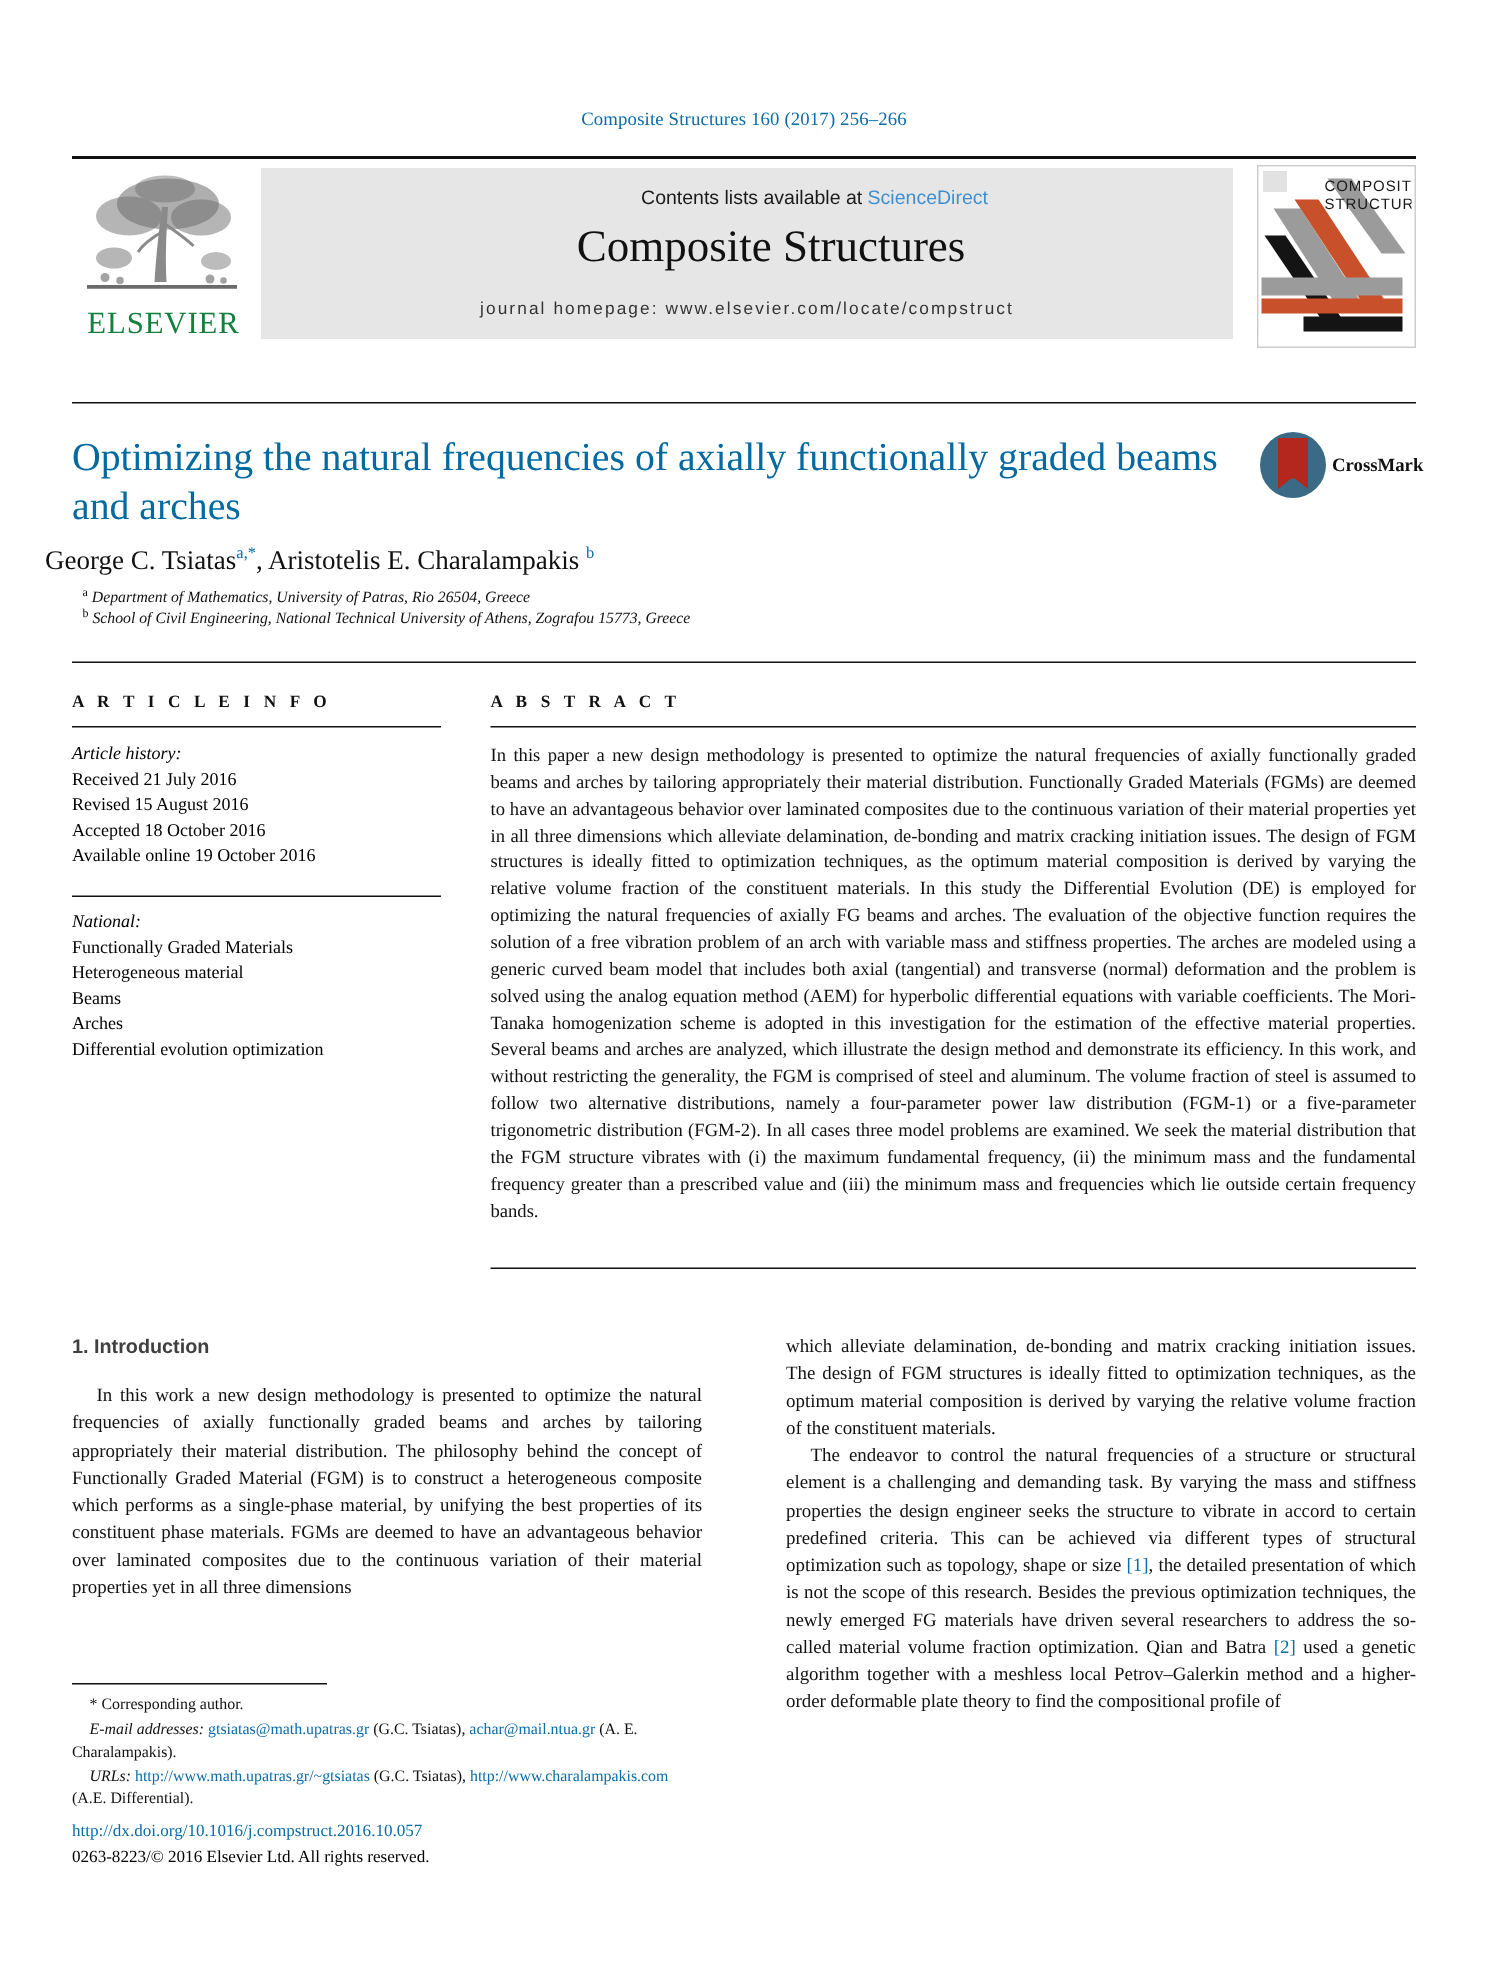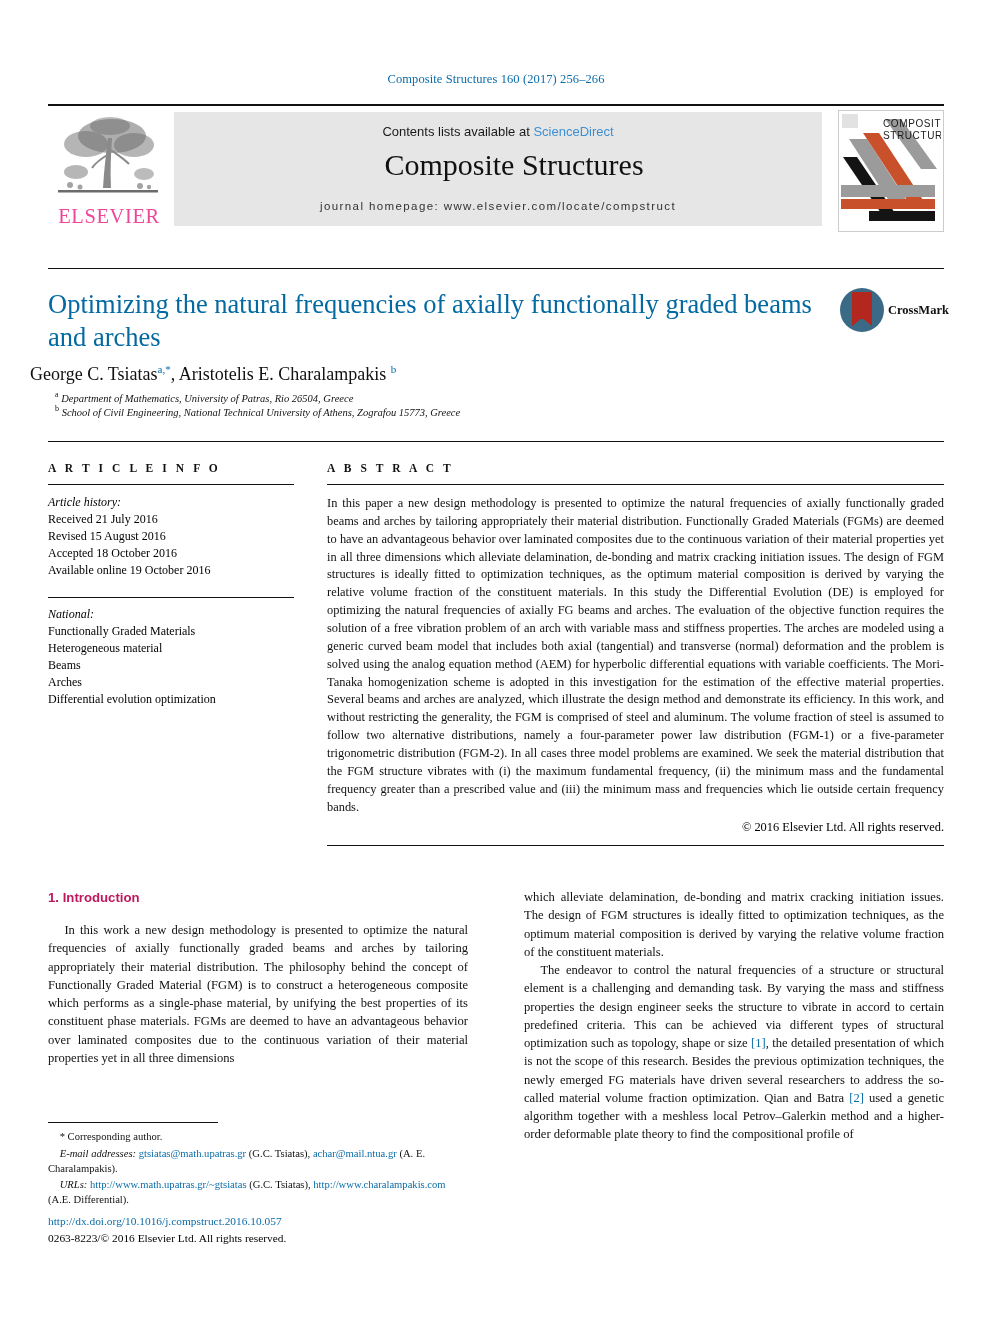--- a/index.html
+++ b/index.html
@@ -80,6 +80,7 @@
     font-family: "Liberation Sans", sans-serif;
     font-size: 13px;
     color: #1a1a1a;
+    padding-left: 45px;
   }
   .banner-contents .sd {
     color: #3d8fd1;

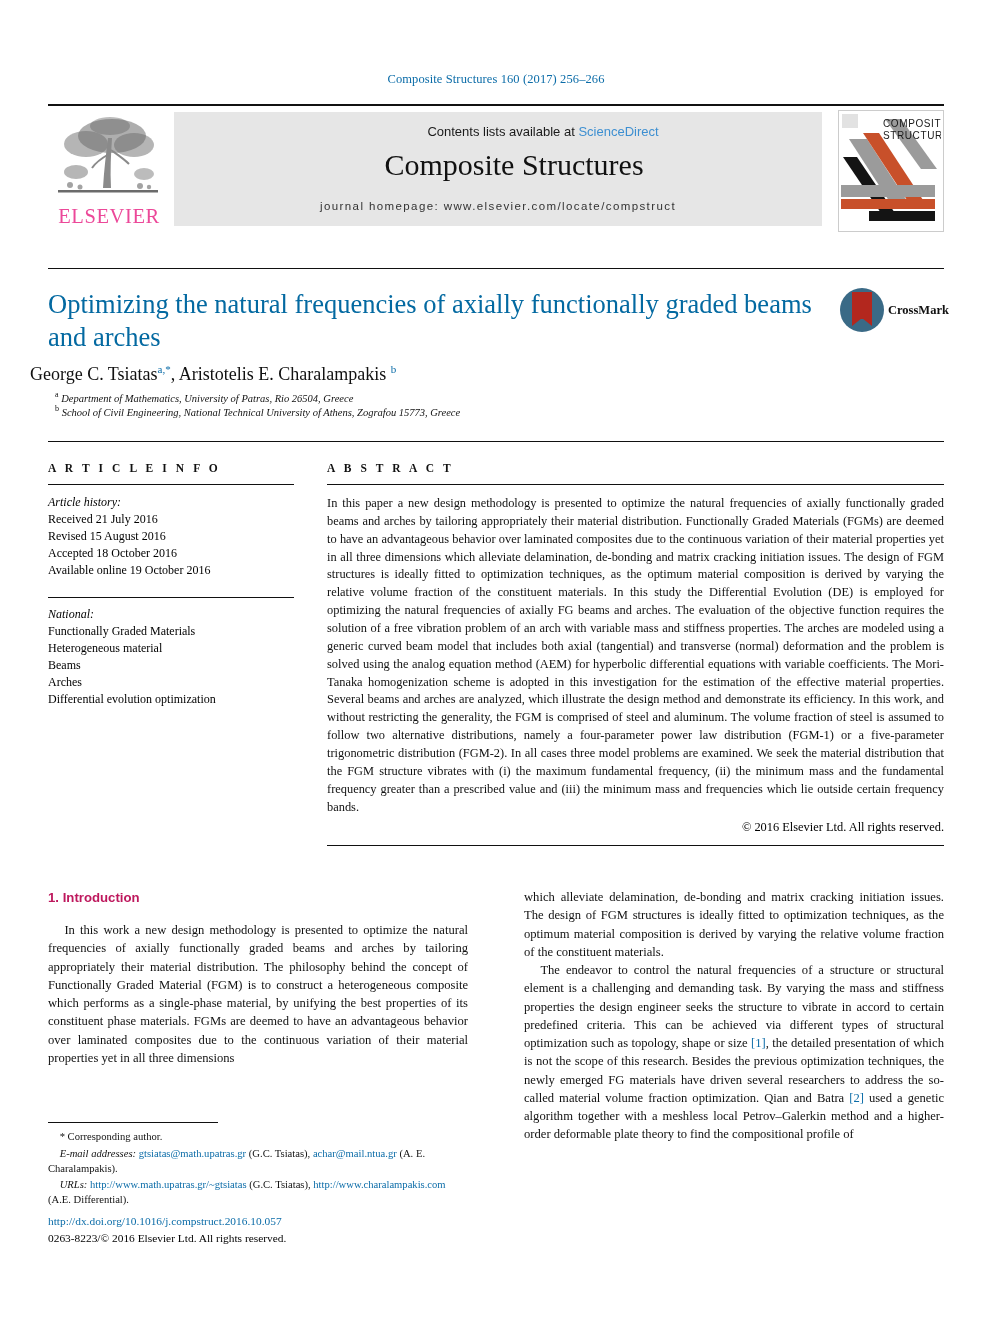--- a/index.html
+++ b/index.html
@@ -62,7 +62,7 @@
     font-family: "Liberation Serif", serif;
     font-size: 20.5px;
     letter-spacing: 0.6px;
-    color: #ec4899;
+    color: #15803d;
   }
 
   .banner {

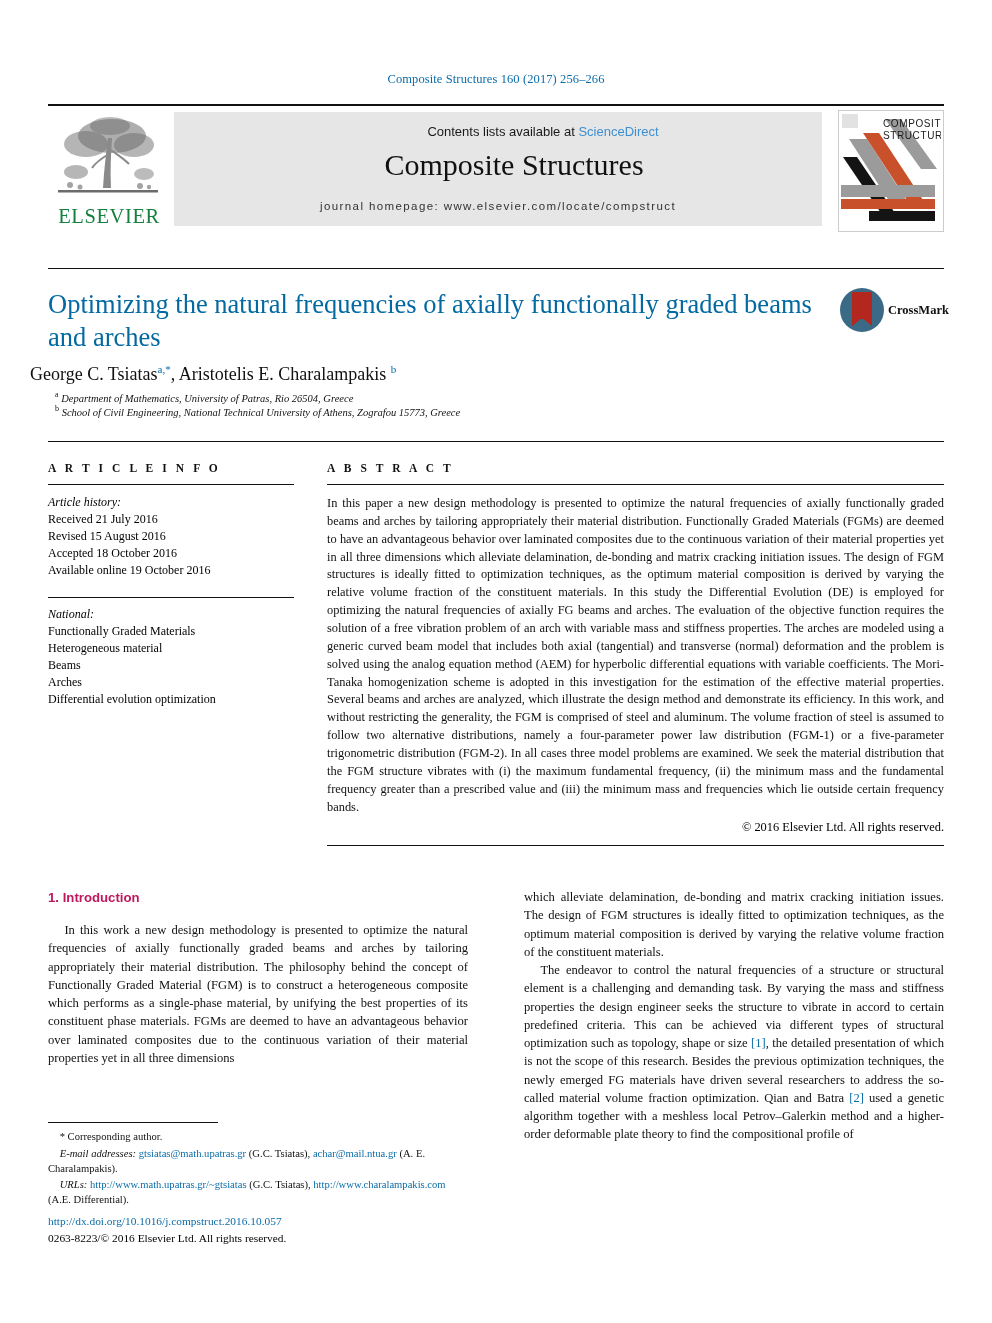--- a/index.html
+++ b/index.html
@@ -416,7 +416,6 @@
     <div class="sect-head">A B S T R A C T</div>
     <div class="hr-thin"></div>
     <div class="abs-body">In this paper a new design methodology is presented to optimize the natural frequencies of axially functionally graded beams and arches by tailoring appropriately their material distribution. Functionally Graded Materials (FGMs) are deemed to have an advantageous behavior over laminated composites due to the continuous variation of their material properties yet in all three dimensions which alleviate delamination, de-bonding and matrix cracking initiation issues. The design of FGM structures is ideally fitted to optimization techniques, as the optimum material composition is derived by varying the relative volume fraction of the constituent materials. In this study the Differential Evolution (DE) is employed for optimizing the natural frequencies of axially FG beams and arches. The evaluation of the objective function requires the solution of a free vibration problem of an arch with variable mass and stiffness properties. The arches are modeled using a generic curved beam model that includes both axial (tangential) and transverse (normal) deformation and the problem is solved using the analog equation method (AEM) for hyperbolic differential equations with variable coefficients. The Mori-Tanaka homogenization scheme is adopted in this investigation for the estimation of the effective material properties. Several beams and arches are analyzed, which illustrate the design method and demonstrate its efficiency. In this work, and without restricting the generality, the FGM is comprised of steel and aluminum. The volume fraction of steel is assumed to follow two alternative distributions, namely a four-parameter power law distribution (FGM-1) or a five-parameter trigonometric distribution (FGM-2). In all cases three model problems are examined. We seek the material distribution that the FGM structure vibrates with (i) the maximum fundamental frequency, (ii) the minimum mass and the fundamental frequency greater than a prescribed value and (iii) the minimum mass and frequencies which lie outside certain frequency bands.</div>
-    <div class="abs-copy">© 2016 Elsevier Ltd. All rights reserved.</div>
   </div>
 
   <div class="abs-rule-bottom"></div>

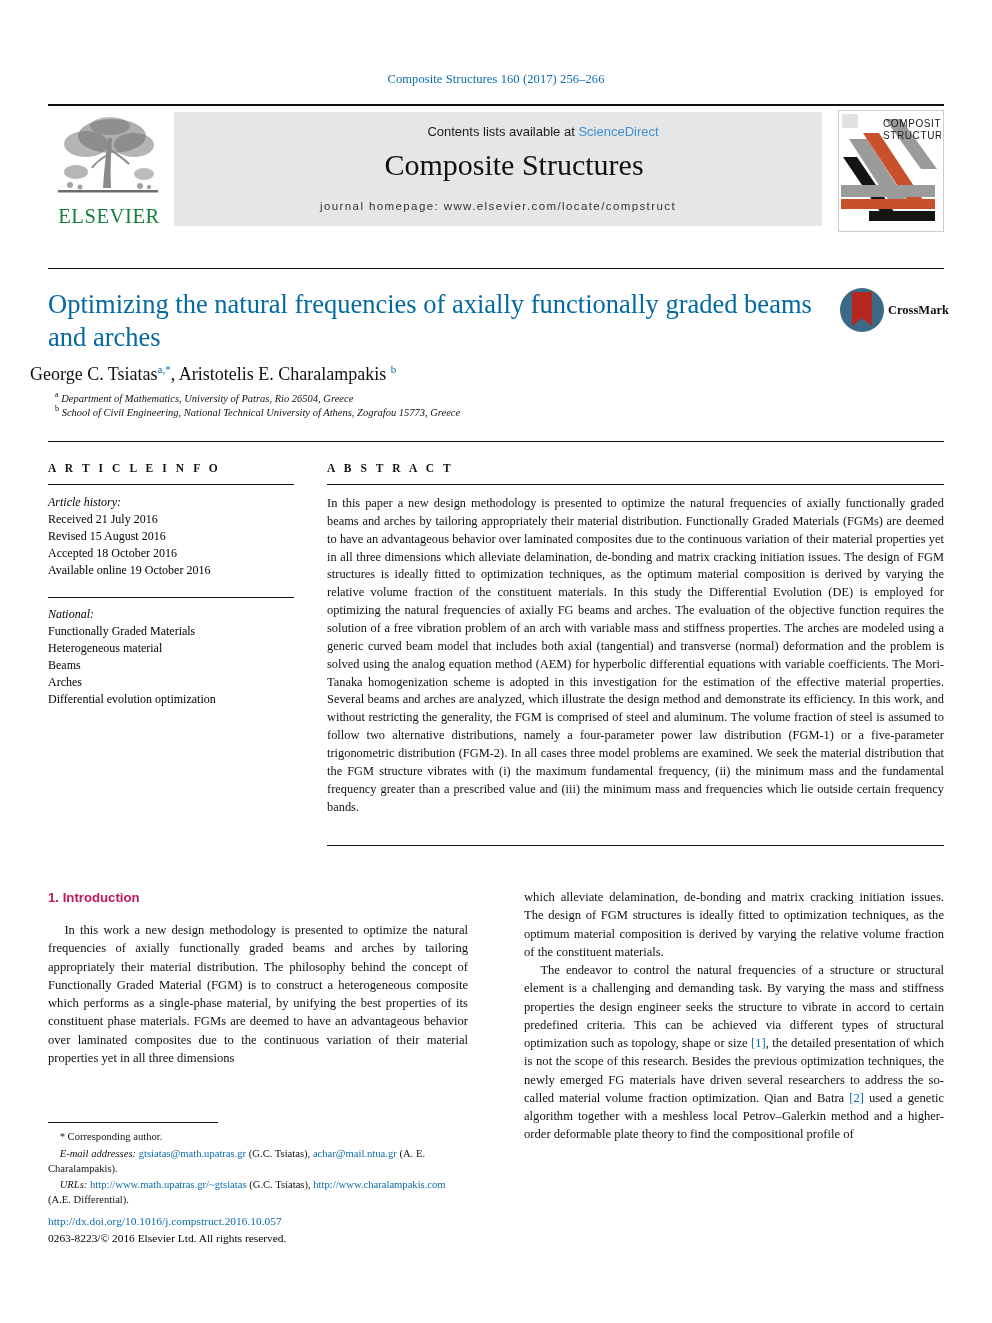--- a/index.html
+++ b/index.html
@@ -273,7 +273,7 @@
     font-weight: bold;
     font-size: 13.2px;
     margin: 0 0 14px 0;
-    color: #be185d;
+    color: #404040;
   }
   .body-col p { margin: 0; text-indent: 1.3em; }
   .body-col p.first { text-indent: 1.3em; }

